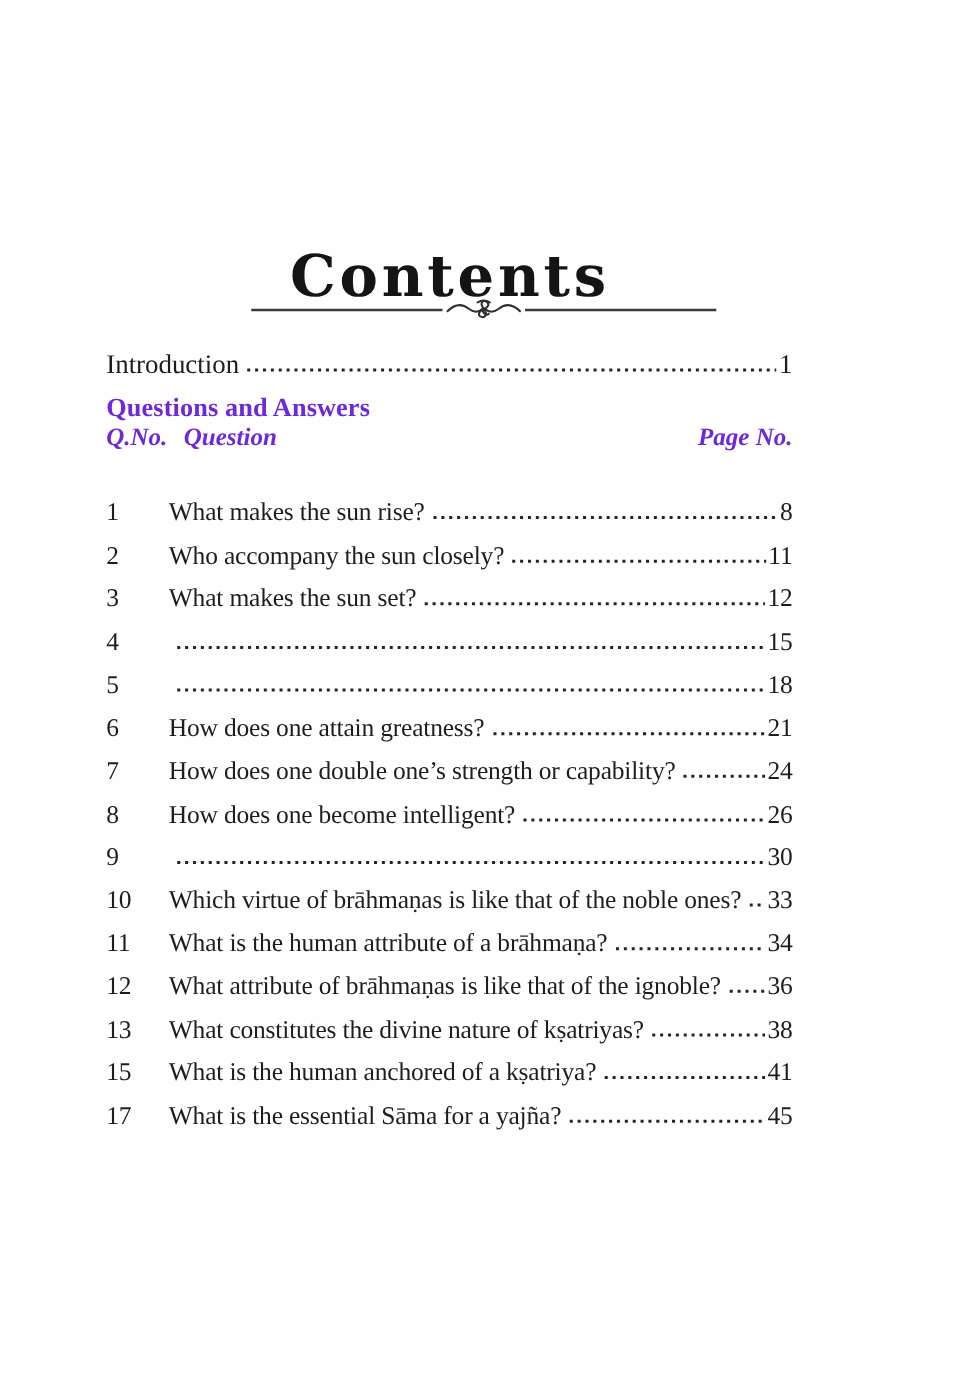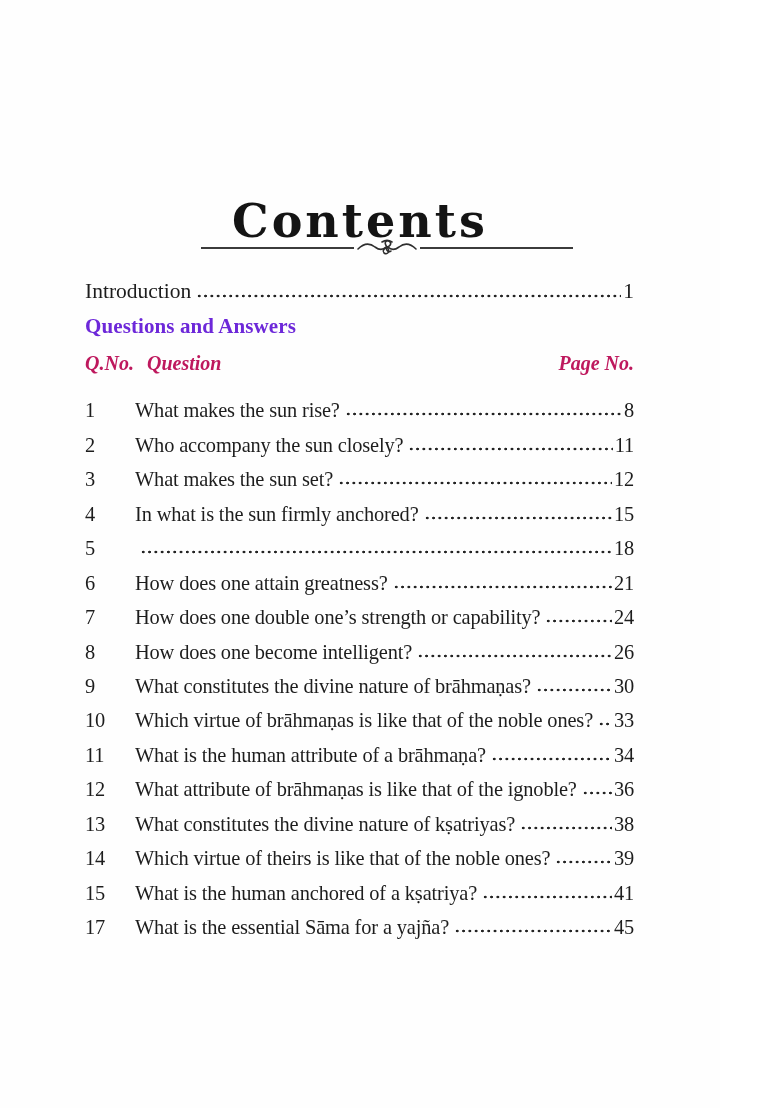--- a/index.html
+++ b/index.html
@@ -41,8 +41,8 @@
   }
 
   #col-header{
-    top:352px;display:flex;justify-content:space-between;
-    font-weight:bold;font-style:italic;font-size:20px;color:#be185d;
+    top:339px;display:flex;justify-content:space-between;
+    font-weight:bold;font-style:italic;font-size:20px;color:#6d28d9;
   }
   #col-header .qno{display:inline-block;width:62px;}
 

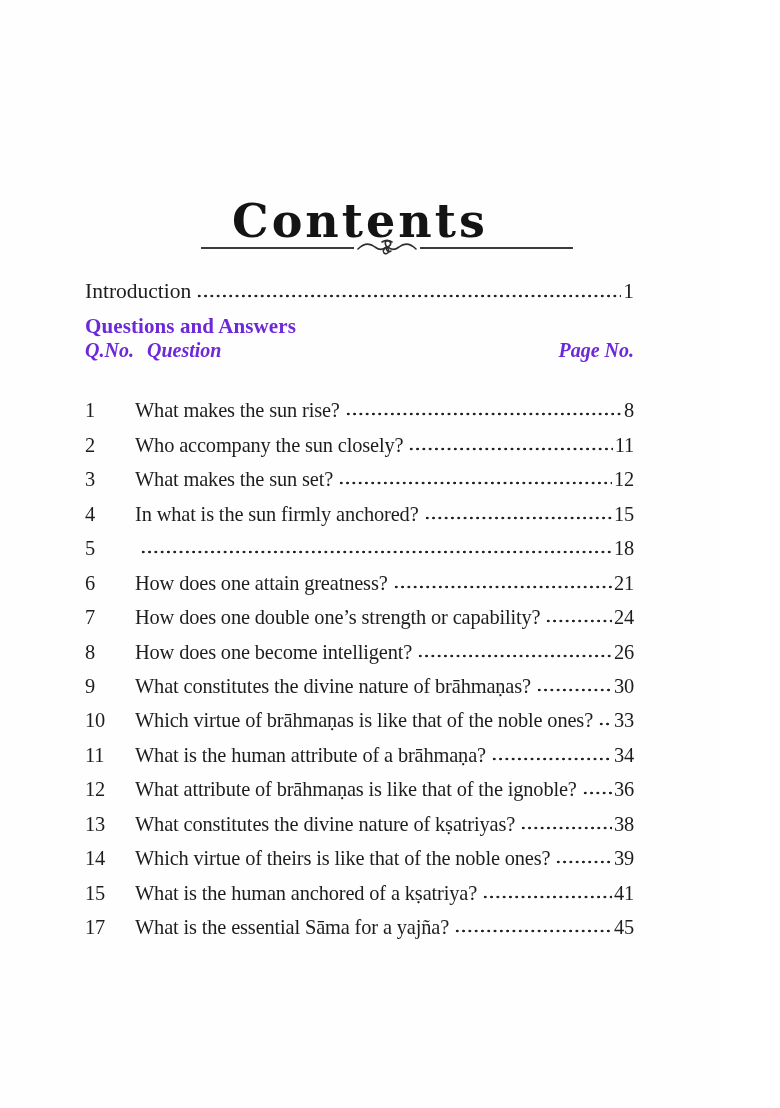--- a/index.html
+++ b/index.html
@@ -106,7 +106,6 @@
   </div>
       <div class="entry toc-row">
     <span class="num">4</span>
-    <span class="q">In what is the sun firmly anchored?</span>
     <span class="leader"></span>
     <span class="pg">15</span>
   </div>

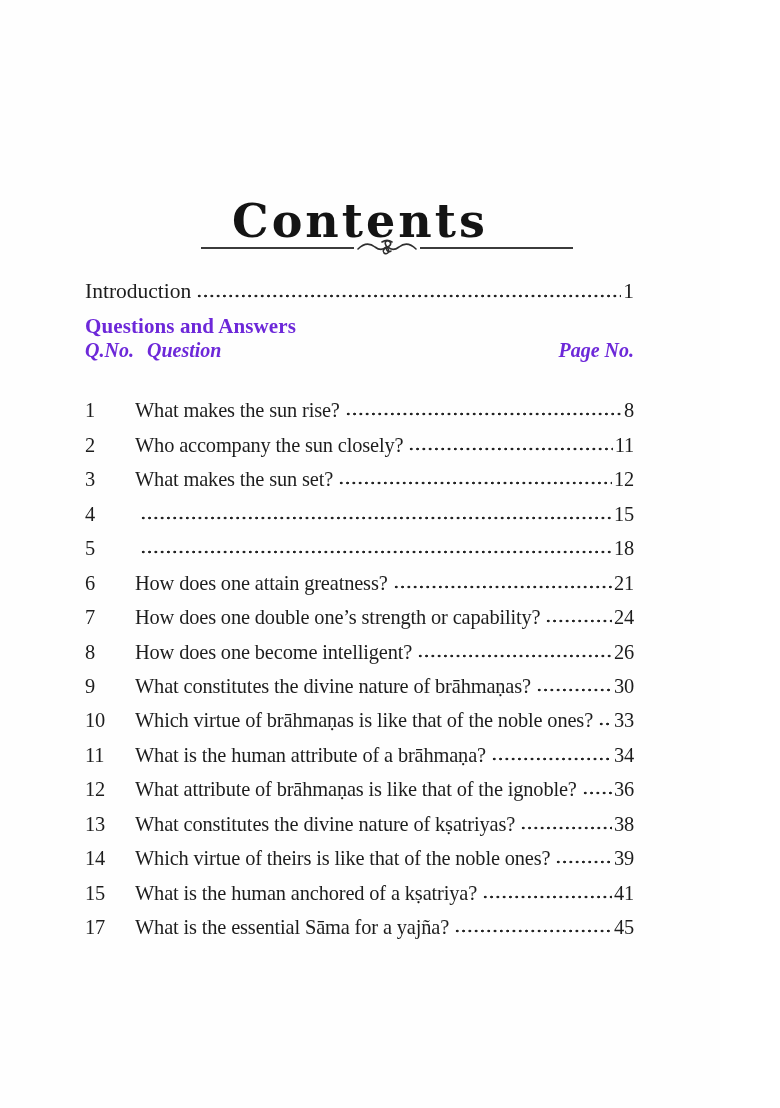--- a/index.html
+++ b/index.html
@@ -134,7 +134,6 @@
   </div>
       <div class="entry toc-row">
     <span class="num">9</span>
-    <span class="q">What constitutes the divine nature of brāhmaṇas?</span>
     <span class="leader"></span>
     <span class="pg">30</span>
   </div>

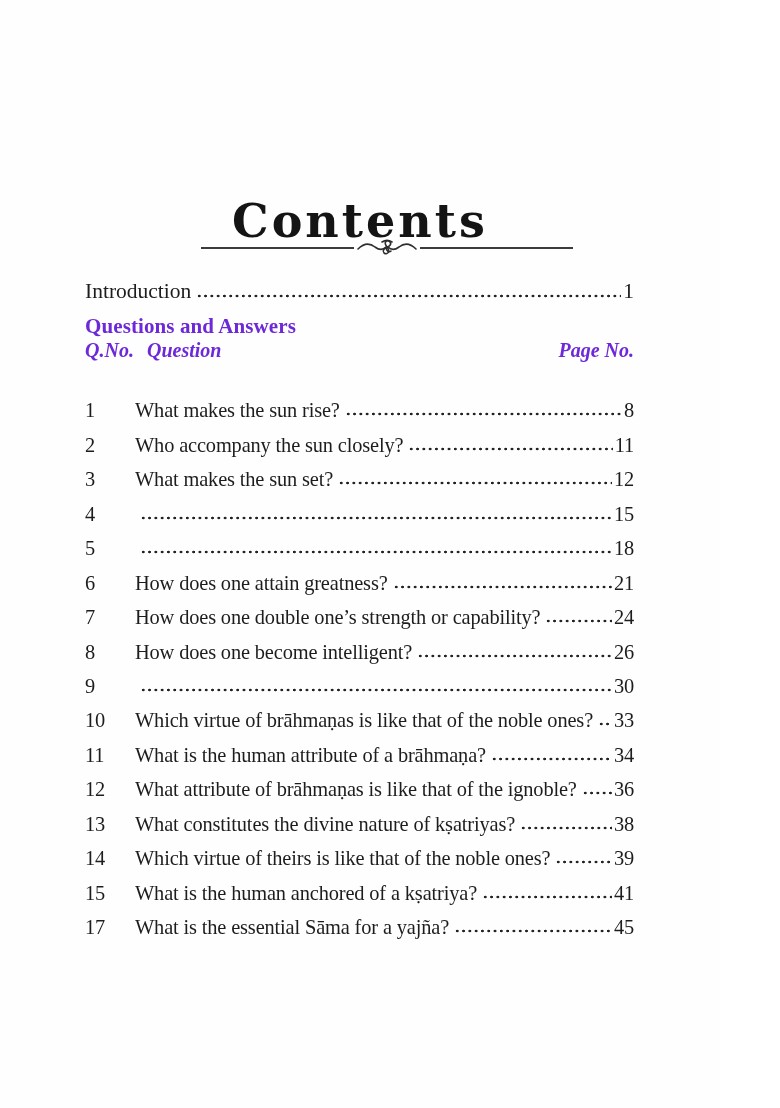--- a/index.html
+++ b/index.html
@@ -162,12 +162,6 @@
     <span class="pg">38</span>
   </div>
       <div class="entry toc-row">
-    <span class="num">14</span>
-    <span class="q">Which virtue of theirs is like that of the noble ones?</span>
-    <span class="leader"></span>
-    <span class="pg">39</span>
-  </div>
-      <div class="entry toc-row">
     <span class="num">15</span>
     <span class="q">What is the human anchored of a kṣatriya?</span>
     <span class="leader"></span>

